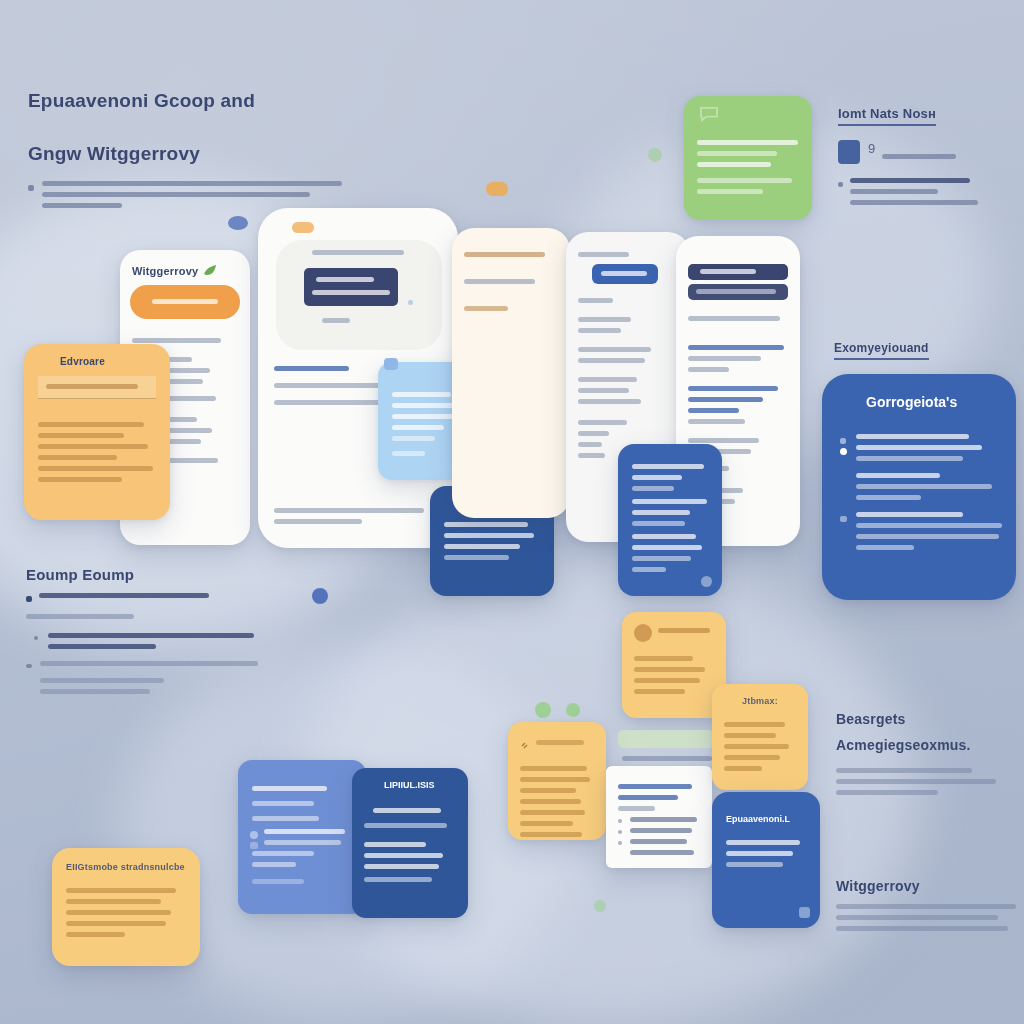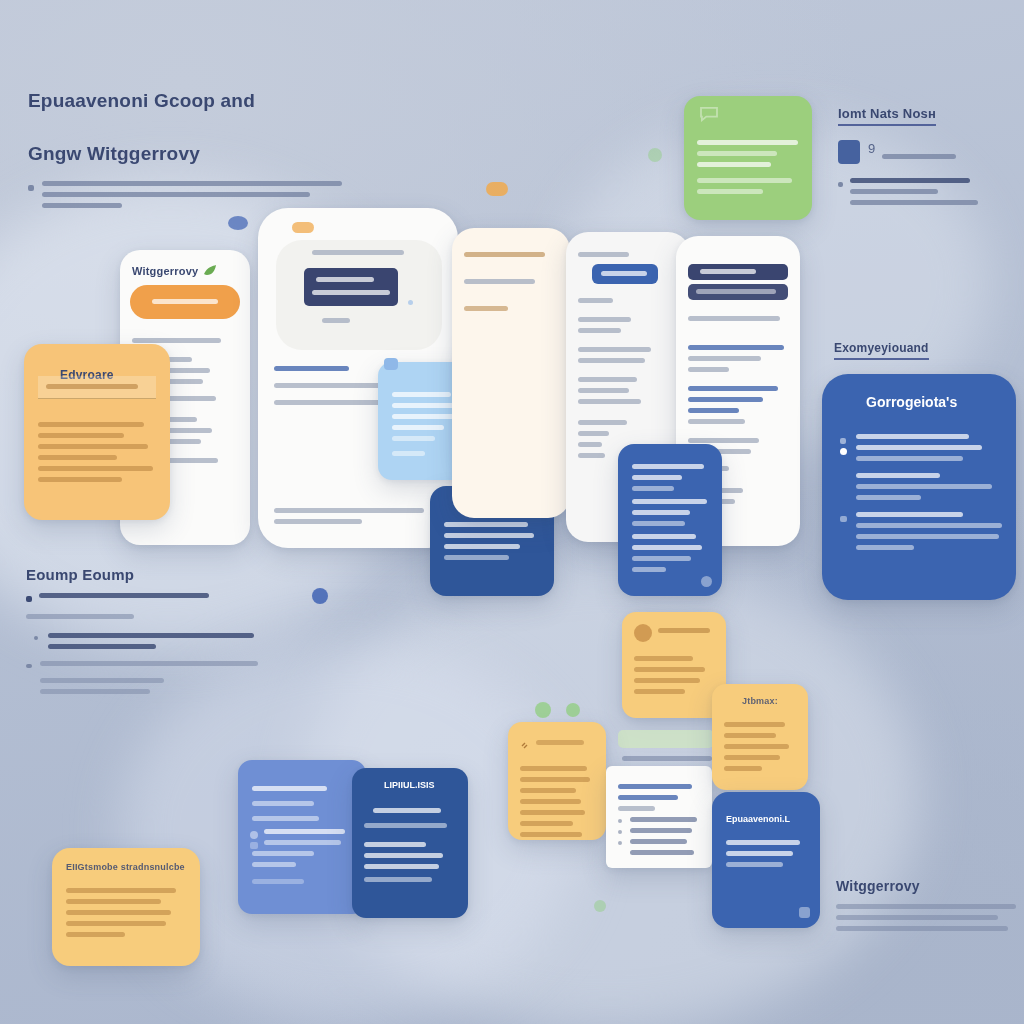--- a/index.html
+++ b/index.html
@@ -142,7 +142,7 @@
   </div>
 
   <div class="card c-orange-soft sh" style="left:24px;top:344px;width:146px;height:176px;border-radius:18px;">
-    <div class="hd" style="position:absolute;left:36px;top:12px;font-size:12px;margin-top:12px;">Edvroare</div>
+    <div class="hd" style="position:absolute;left:36px;top:12px;font-size:10px;">Edvroare</div>
     <div style="position:absolute;left:14px;top:32px;width:118px;height:22px;background:rgba(255,255,255,.22);border-bottom:1px solid rgba(120,85,30,.35);">
       <div class="ln sm d-brown" style="position:absolute;left:8px;top:8px;width:92px;margin:0;opacity:.55;"></div>
     </div>

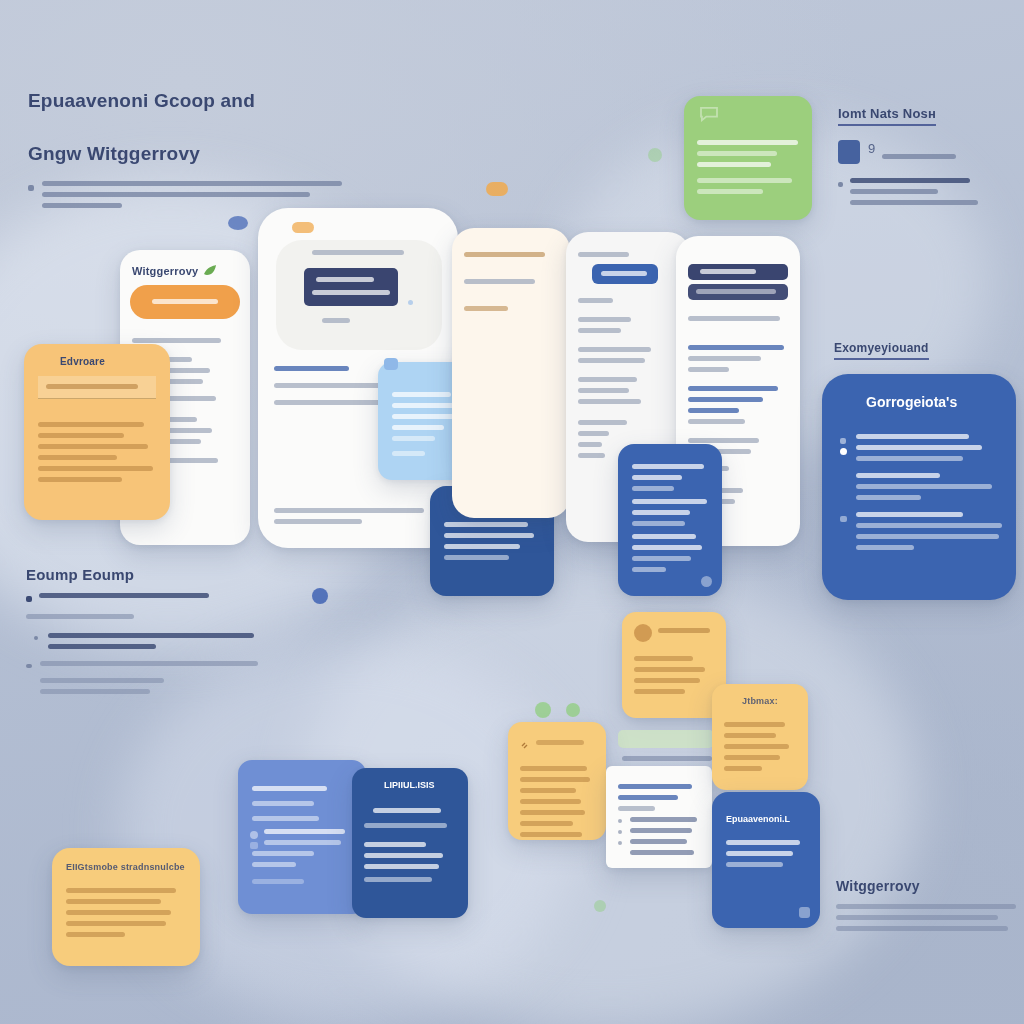--- a/index.html
+++ b/index.html
@@ -459,6 +459,15 @@
   <div class="dot dot-blue" style="left:312px;top:588px;width:16px;height:16px;opacity:.85;"></div>
   <div class="dot dot-orange" style="left:486px;top:182px;width:22px;height:14px;border-radius:8px;opacity:.85;"></div>
 
+  <div class="txtblock" style="left:836px;top:706px;width:180px;">
+    <div class="hd" style="font-size:14px;line-height:26px;">Beasrgets</div>
+    <div class="hd" style="font-size:14px;line-height:26px;">Acmegiegseoxmus.</div>
+    <div style="margin-top:10px;">
+      <div class="ln sm d-slate" style="width:136px;opacity:.55;"></div>
+      <div class="ln sm d-slate" style="width:160px;opacity:.55;"></div>
+      <div class="ln sm d-slate" style="width:102px;opacity:.55;"></div>
+    </div>
+  </div>
 
   <div class="txtblock" style="left:836px;top:878px;width:186px;">
     <div class="hd" style="font-size:14px;">Witggerrovy</div>

